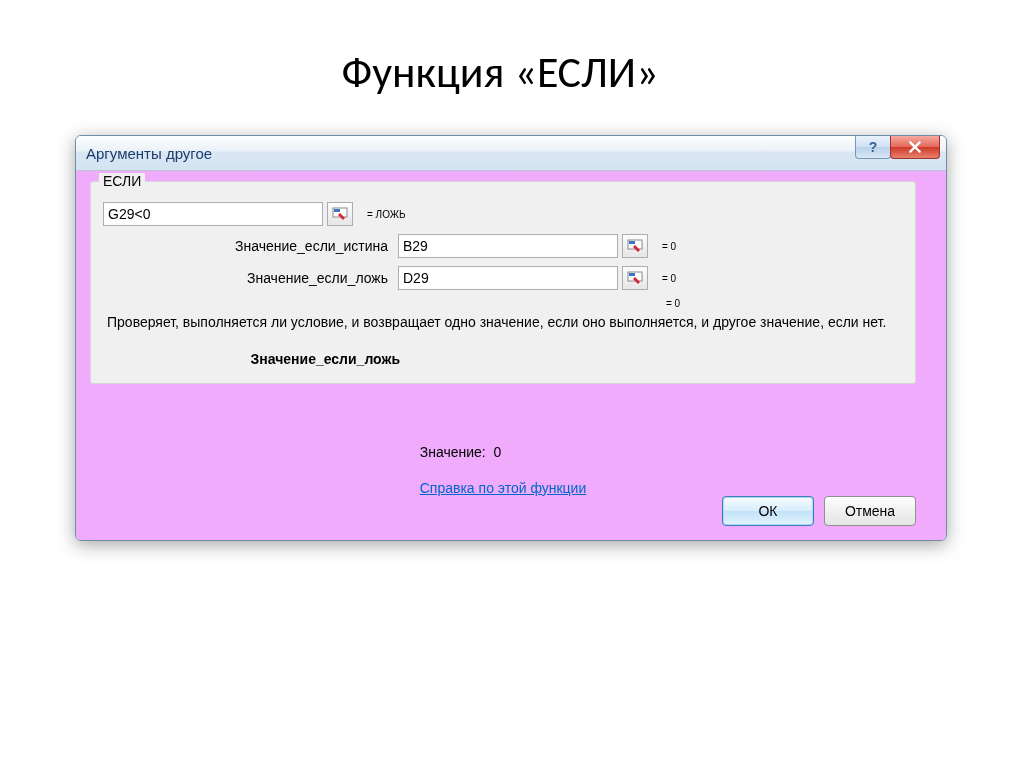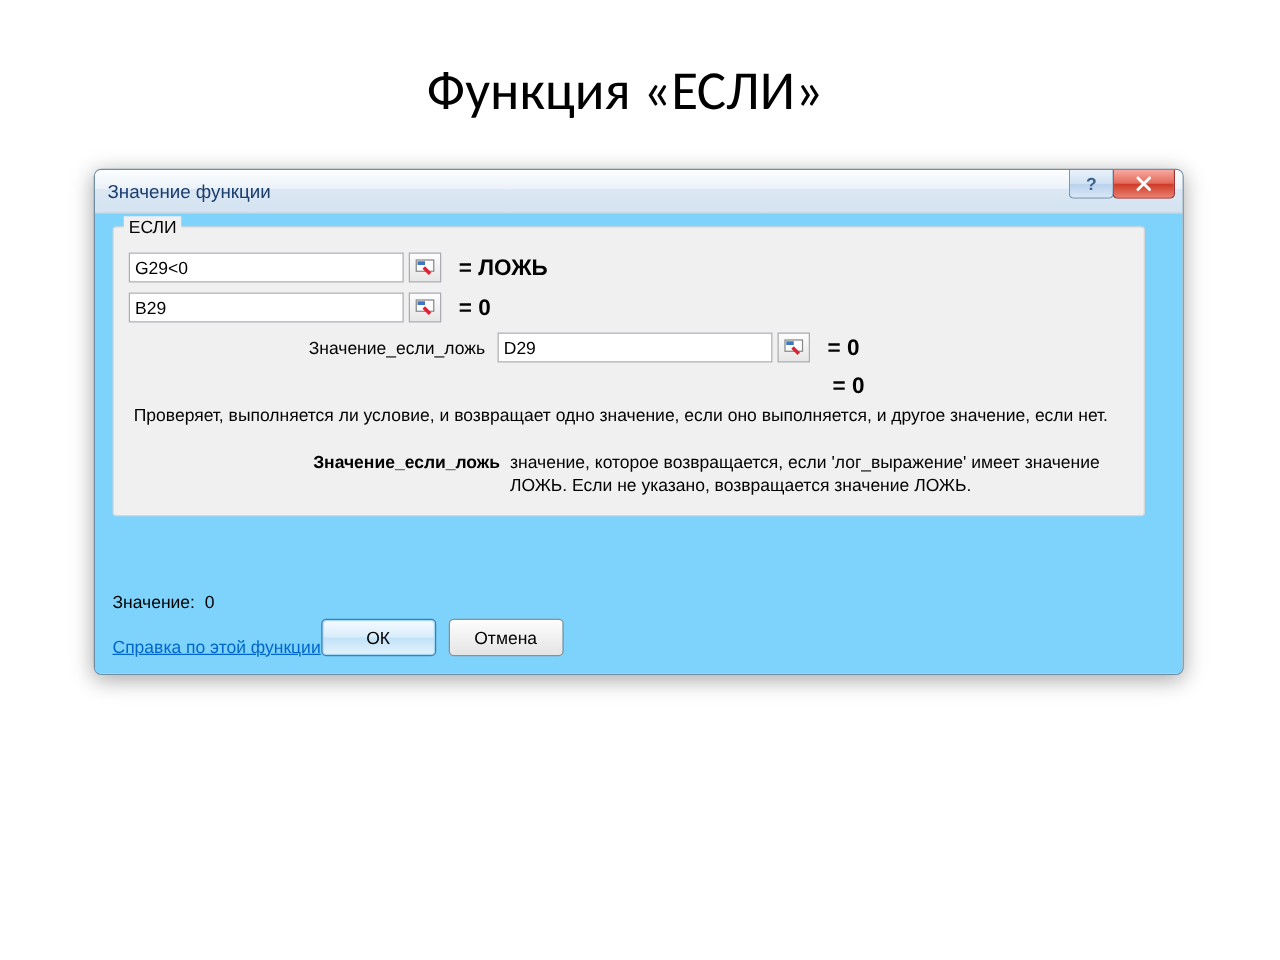--- a/index.html
+++ b/index.html
@@ -227,7 +227,7 @@
 
   <div class="dialog">
     <div class="titlebar">
-      <span class="title-text">Значение функции</span>
+      <span class="title-text">Аргументы другое</span>
       <div class="controls">
         <div class="tbtn help">
           <span>?</span>

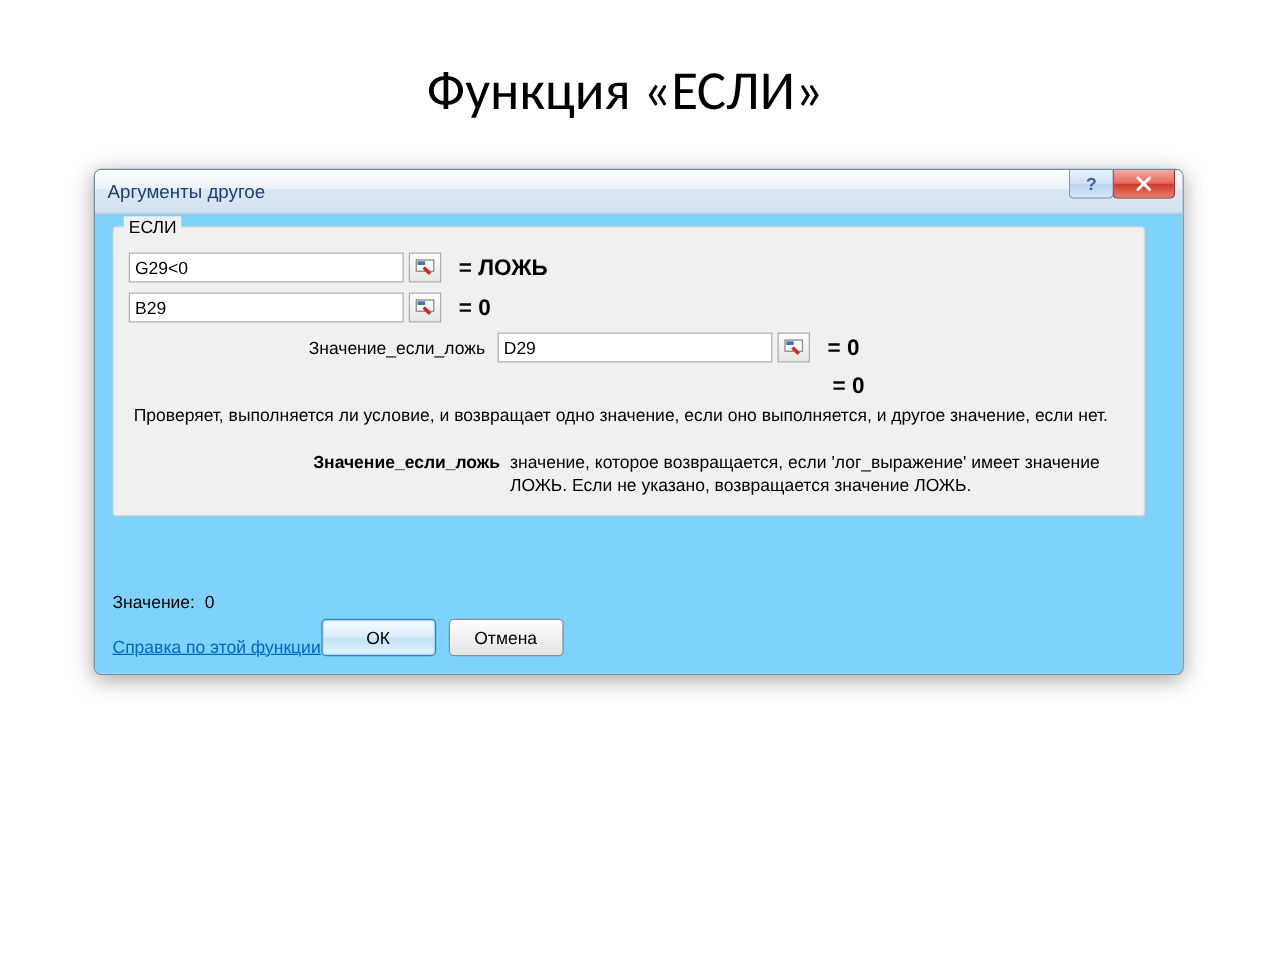--- a/index.html
+++ b/index.html
@@ -91,7 +91,7 @@
 
   .dialog-body {
     padding: 10px 30px 14px 14px;
-    background: #7dd3fc;
+    background: #f0abfc;
   }
 
   .group {

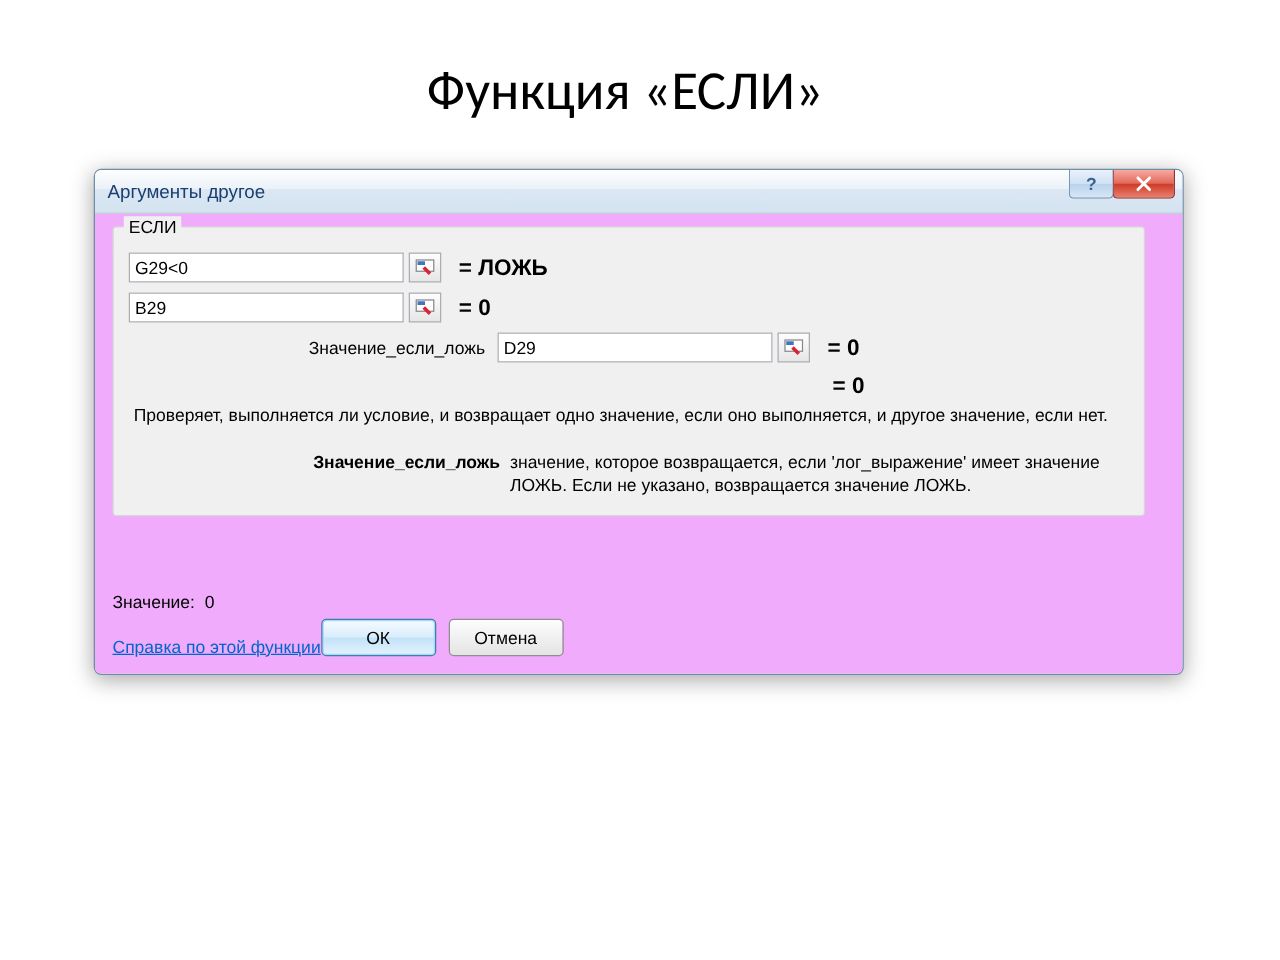--- a/index.html
+++ b/index.html
@@ -146,9 +146,8 @@
   .ref-btn svg { width: 16px; height: 14px; }
   .arg-result {
     margin-left: 14px;
-    font-size: 18px;
+    font-size: 10px;
     white-space: nowrap;
-    font-weight: bold;
   }
 
   .overall-row {

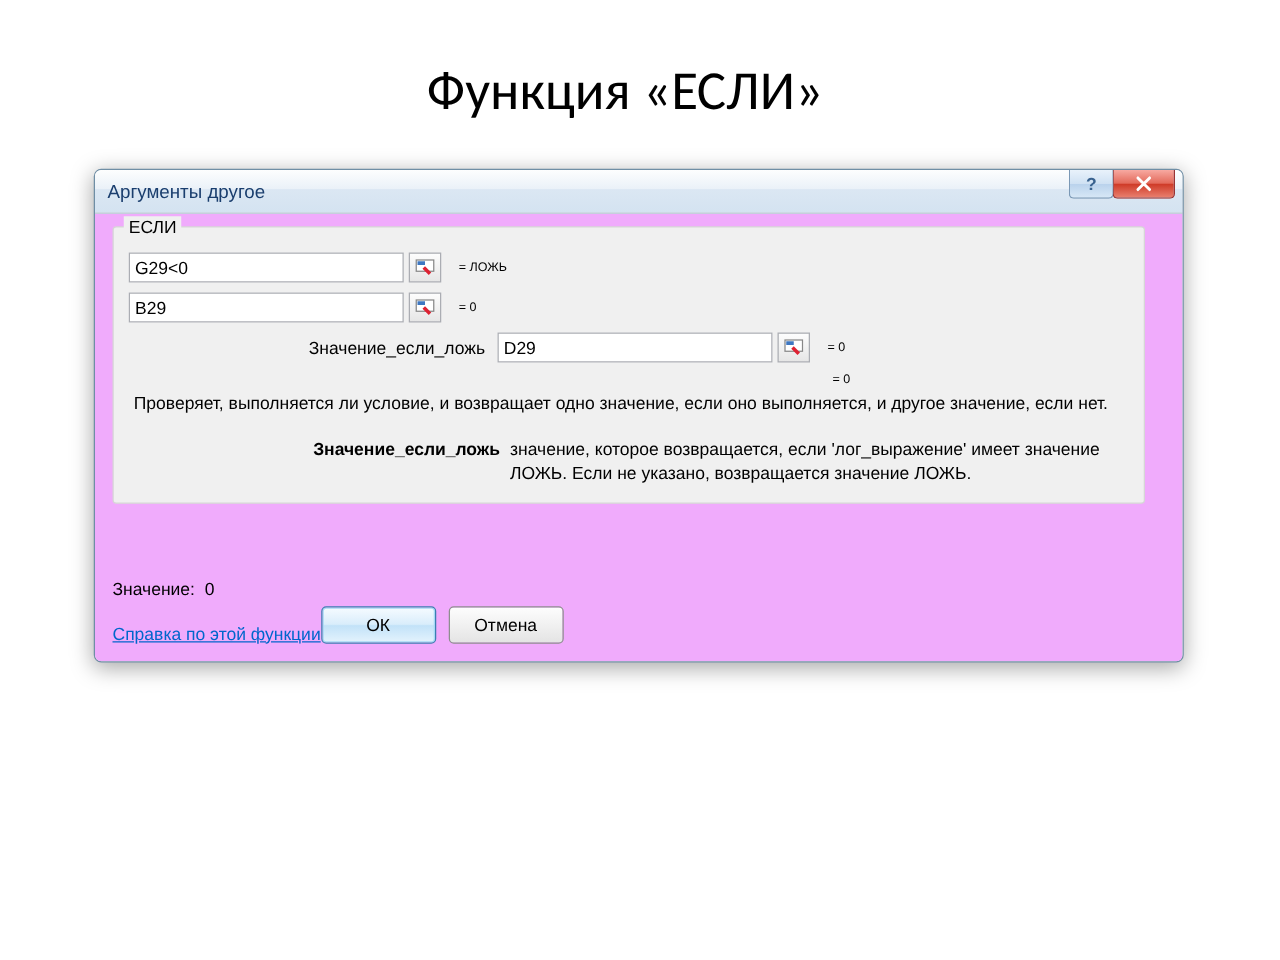--- a/index.html
+++ b/index.html
@@ -256,6 +256,7 @@
         </div>
 
         <div class="arg-row">
+          <div class="arg-label">Значение_если_истина</div>
           <input class="arg-input" value="B29" style="">
           <div class="ref-btn">
             <svg viewBox="0 0 16 14">

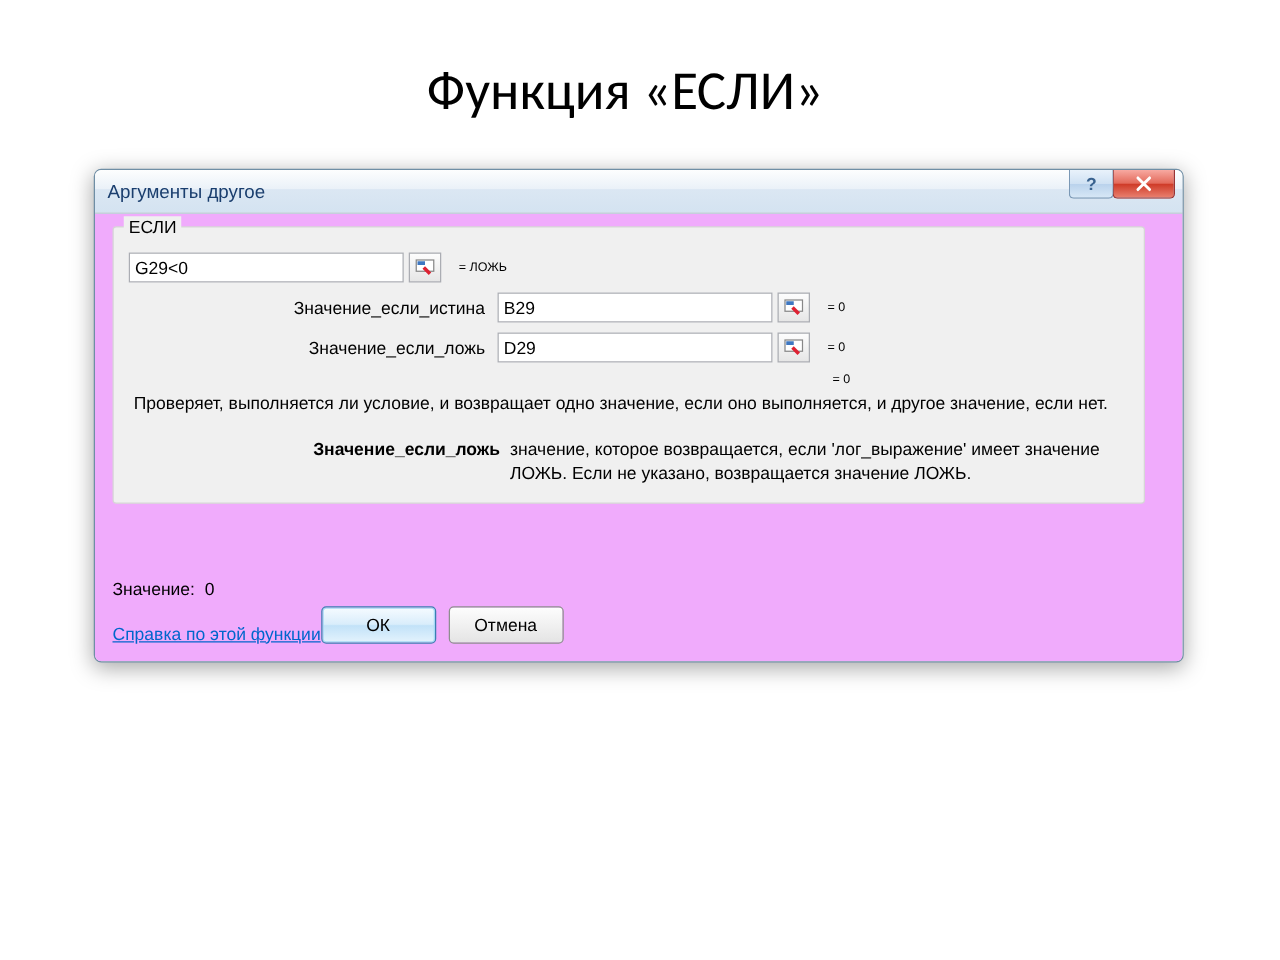--- a/index.html
+++ b/index.html
@@ -290,7 +290,6 @@
 
         <div class="detail-block">
           <div class="detail-label">Значение_если_ложь</div>
-          <div class="detail-text">значение, которое возвращается, если 'лог_выражение' имеет значение ЛОЖЬ. Если не указано, возвращается значение ЛОЖЬ.</div>
         </div>
       </div>
 

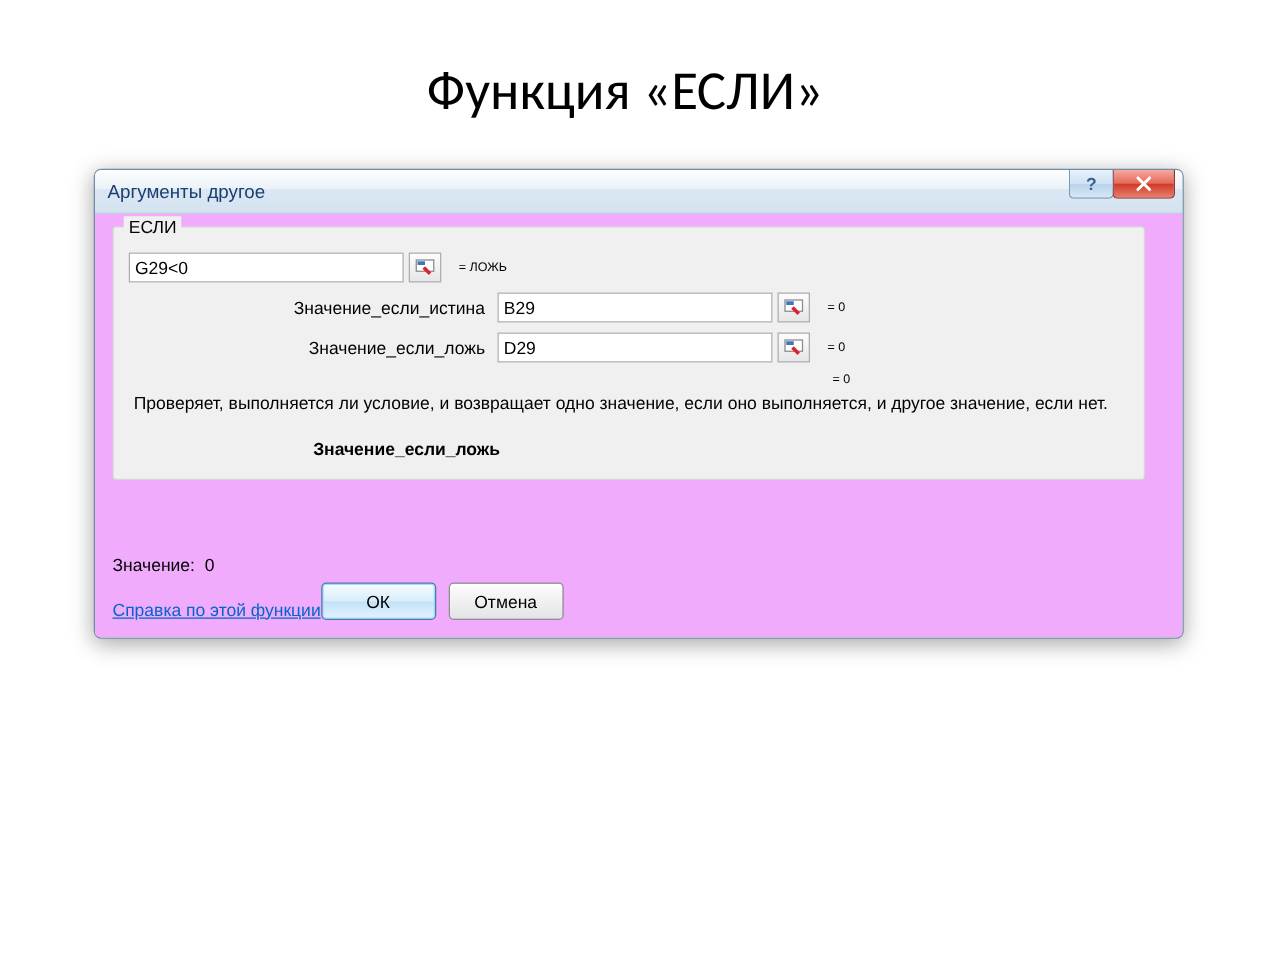--- a/index.html
+++ b/index.html
@@ -181,6 +181,7 @@
     display: flex;
     align-items: center;
     justify-content: flex-start;
+    flex-direction: column;
   }
   .footer-left {
     display: flex;

